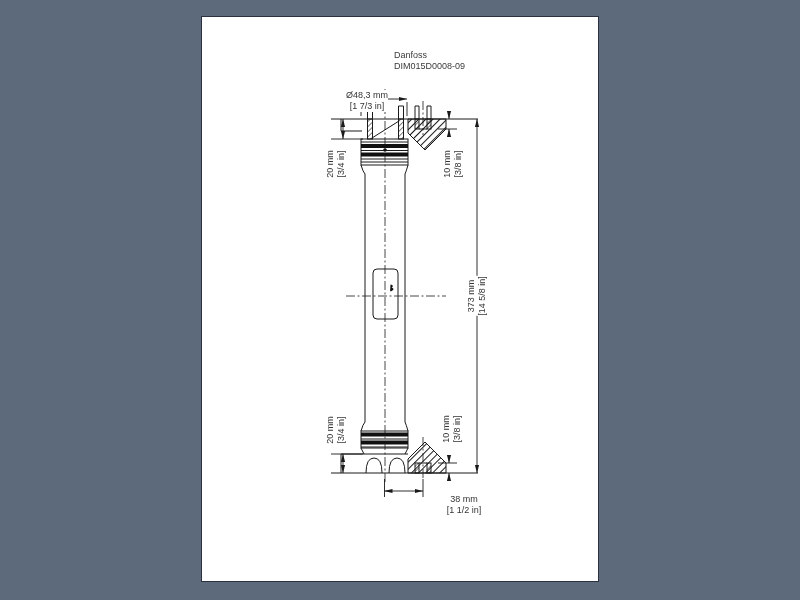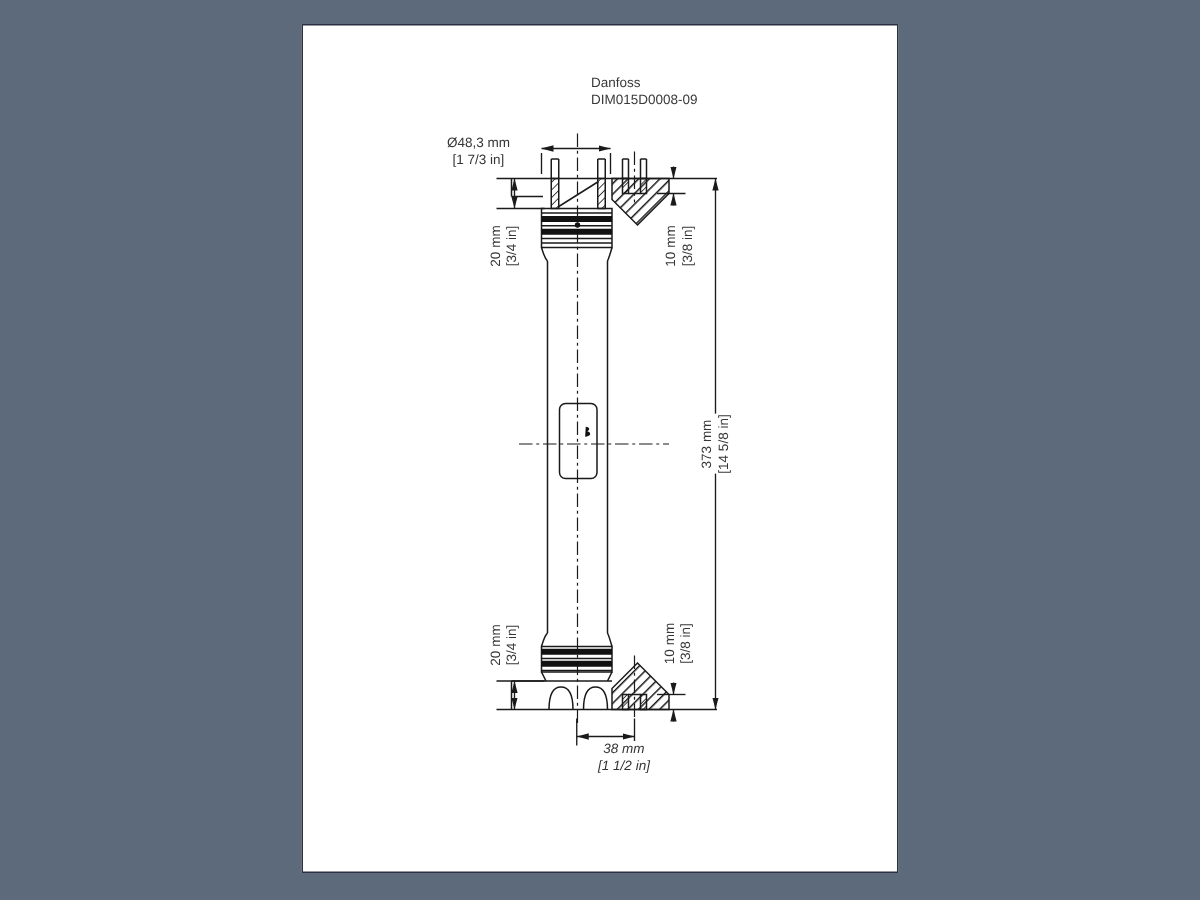--- a/index.html
+++ b/index.html
@@ -21,7 +21,7 @@
   }
   .lbl span{display:block;}
   .rot{transform:translate(-50%,-50%) rotate(-90deg);}
-  .ctr{transform:translate(-50%,-50%);}
+  .ctr{transform:translate(-50%,-50%);margin-left:48px;}
   .title-block{
     position:absolute;left:192px;top:33px;
     font-size:9px;line-height:11px;color:#3a3a3a;text-align:left;white-space:nowrap;

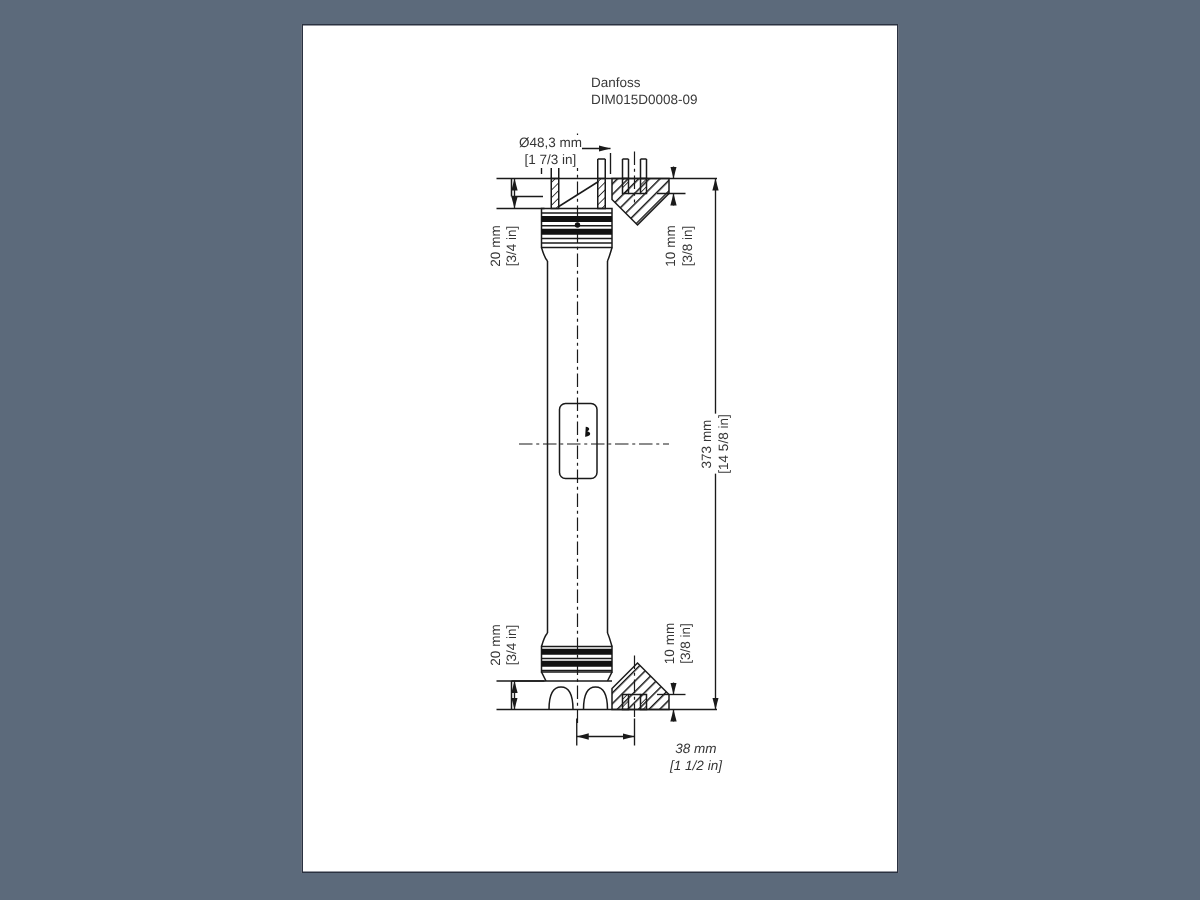--- a/index.html
+++ b/index.html
@@ -191,7 +191,7 @@
       <span>[3/8 in]</span>
     </div>
 
-    <div class="lbl ctr" style="left:214px;top:488px;font-style:italic;">
+    <div class="lbl ctr" style="left:214px;top:488px;">
       <span>38 mm</span>
       <span>[1 1/2 in]</span>
     </div>

